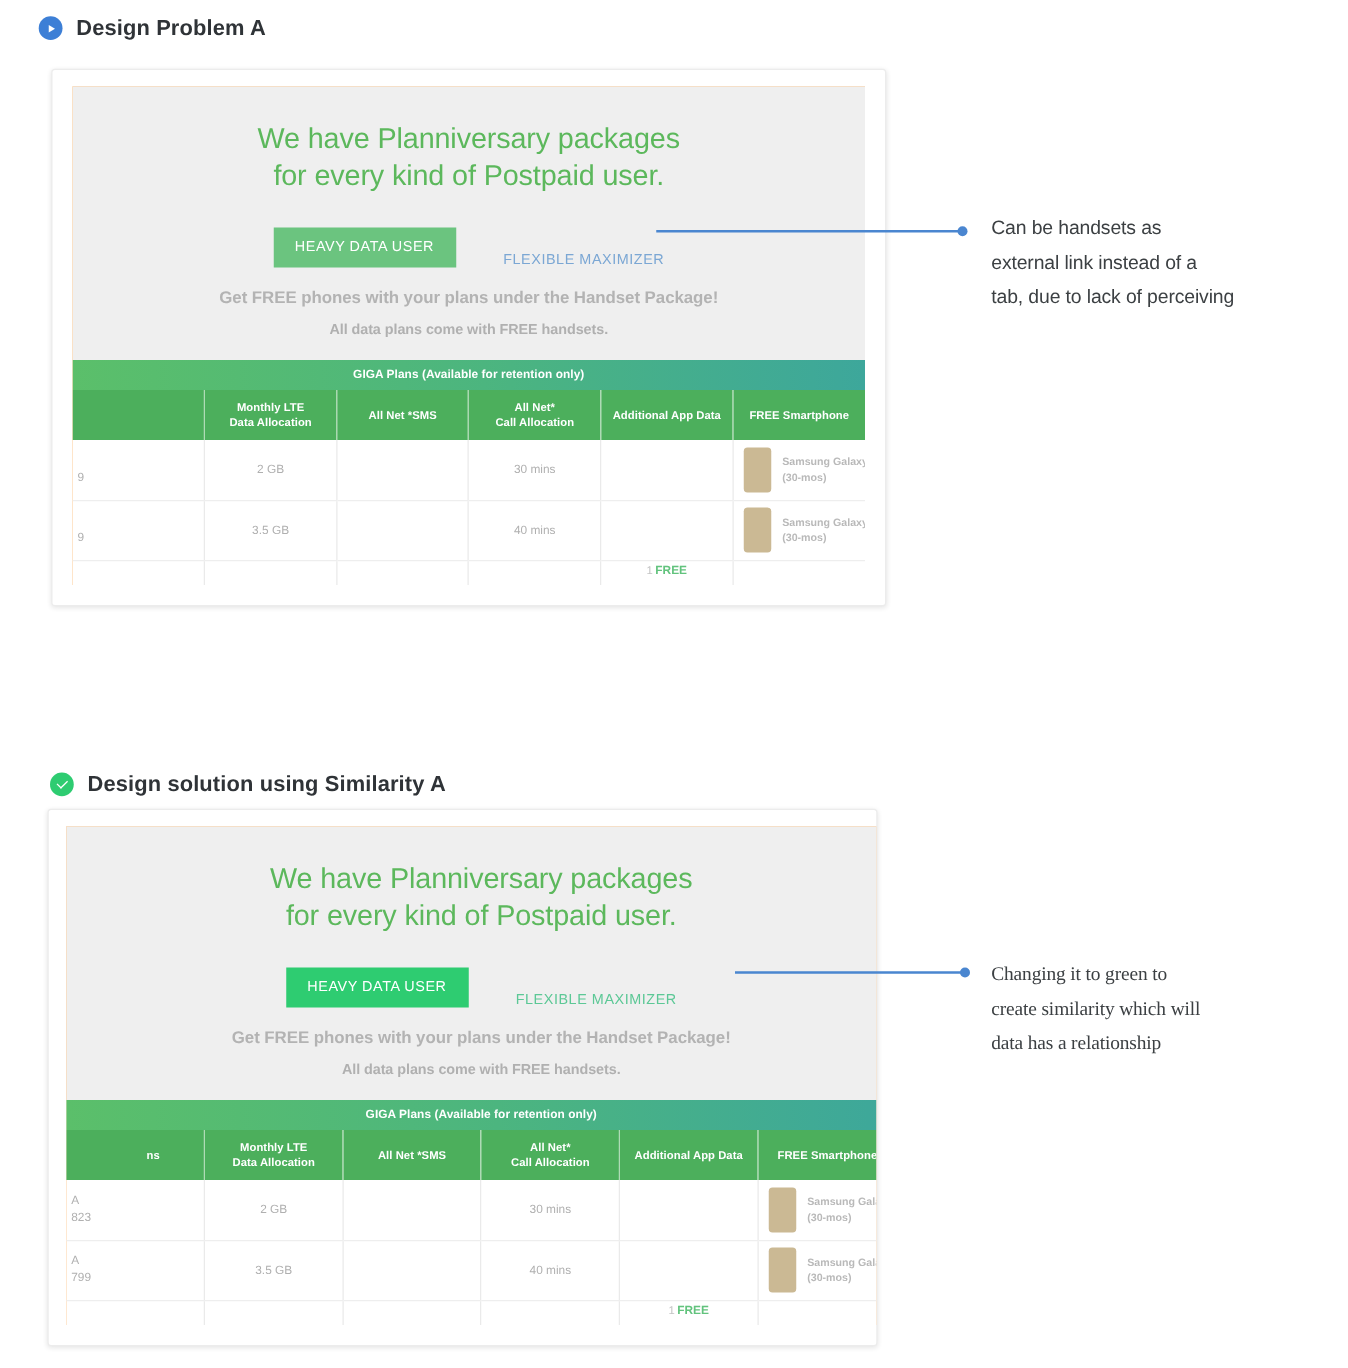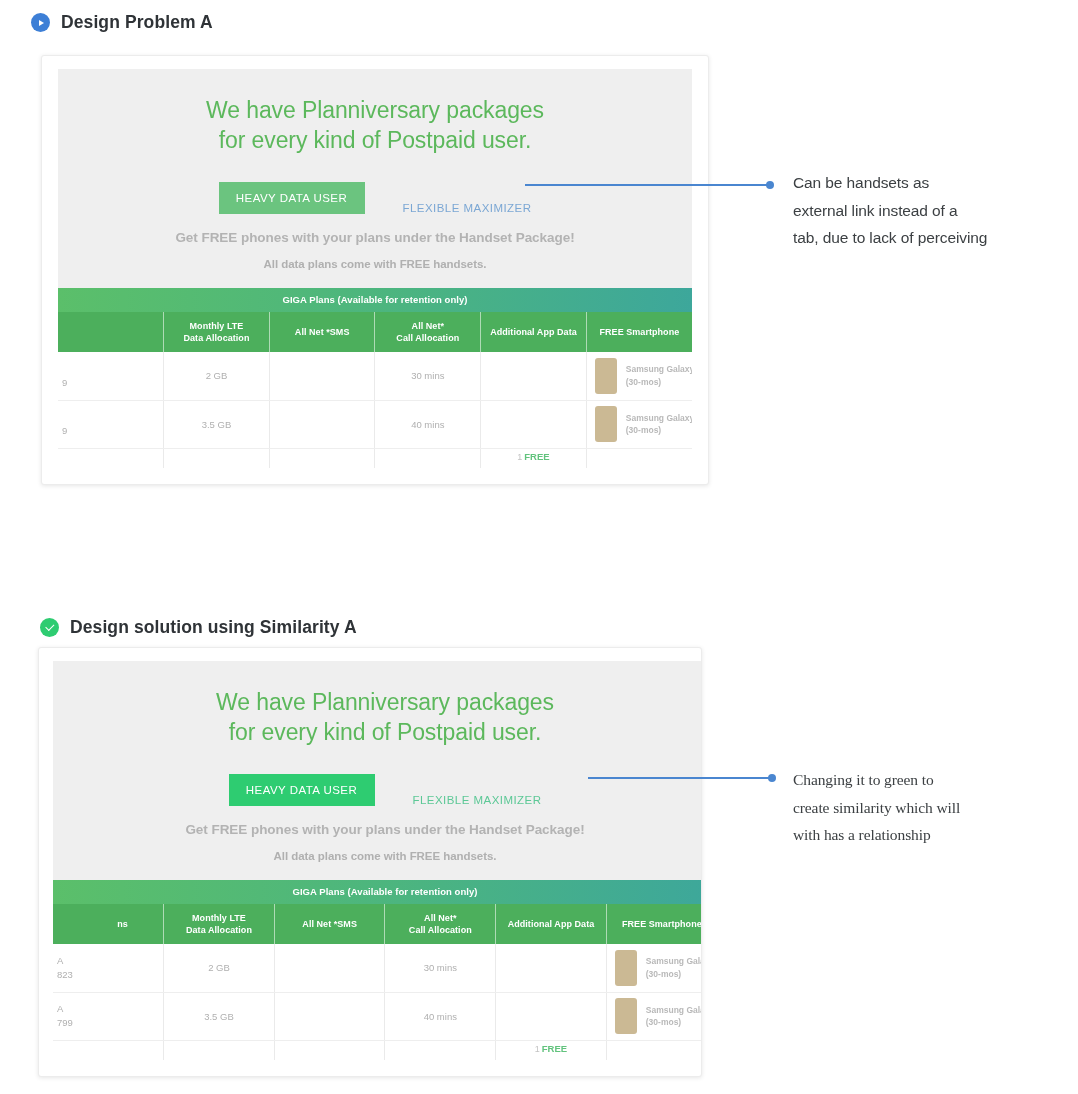--- a/index.html
+++ b/index.html
@@ -484,7 +484,7 @@
   <div class="annotation" style="left:793px; top:766px; width:280px;font-family:Liberation Serif, serif;">
     <div>Changing it to green to</div>
     <div>create similarity which will</div>
-    <div>with has a relationship</div>
+    <div>data has a relationship</div>
   </div>
 
 </div>

